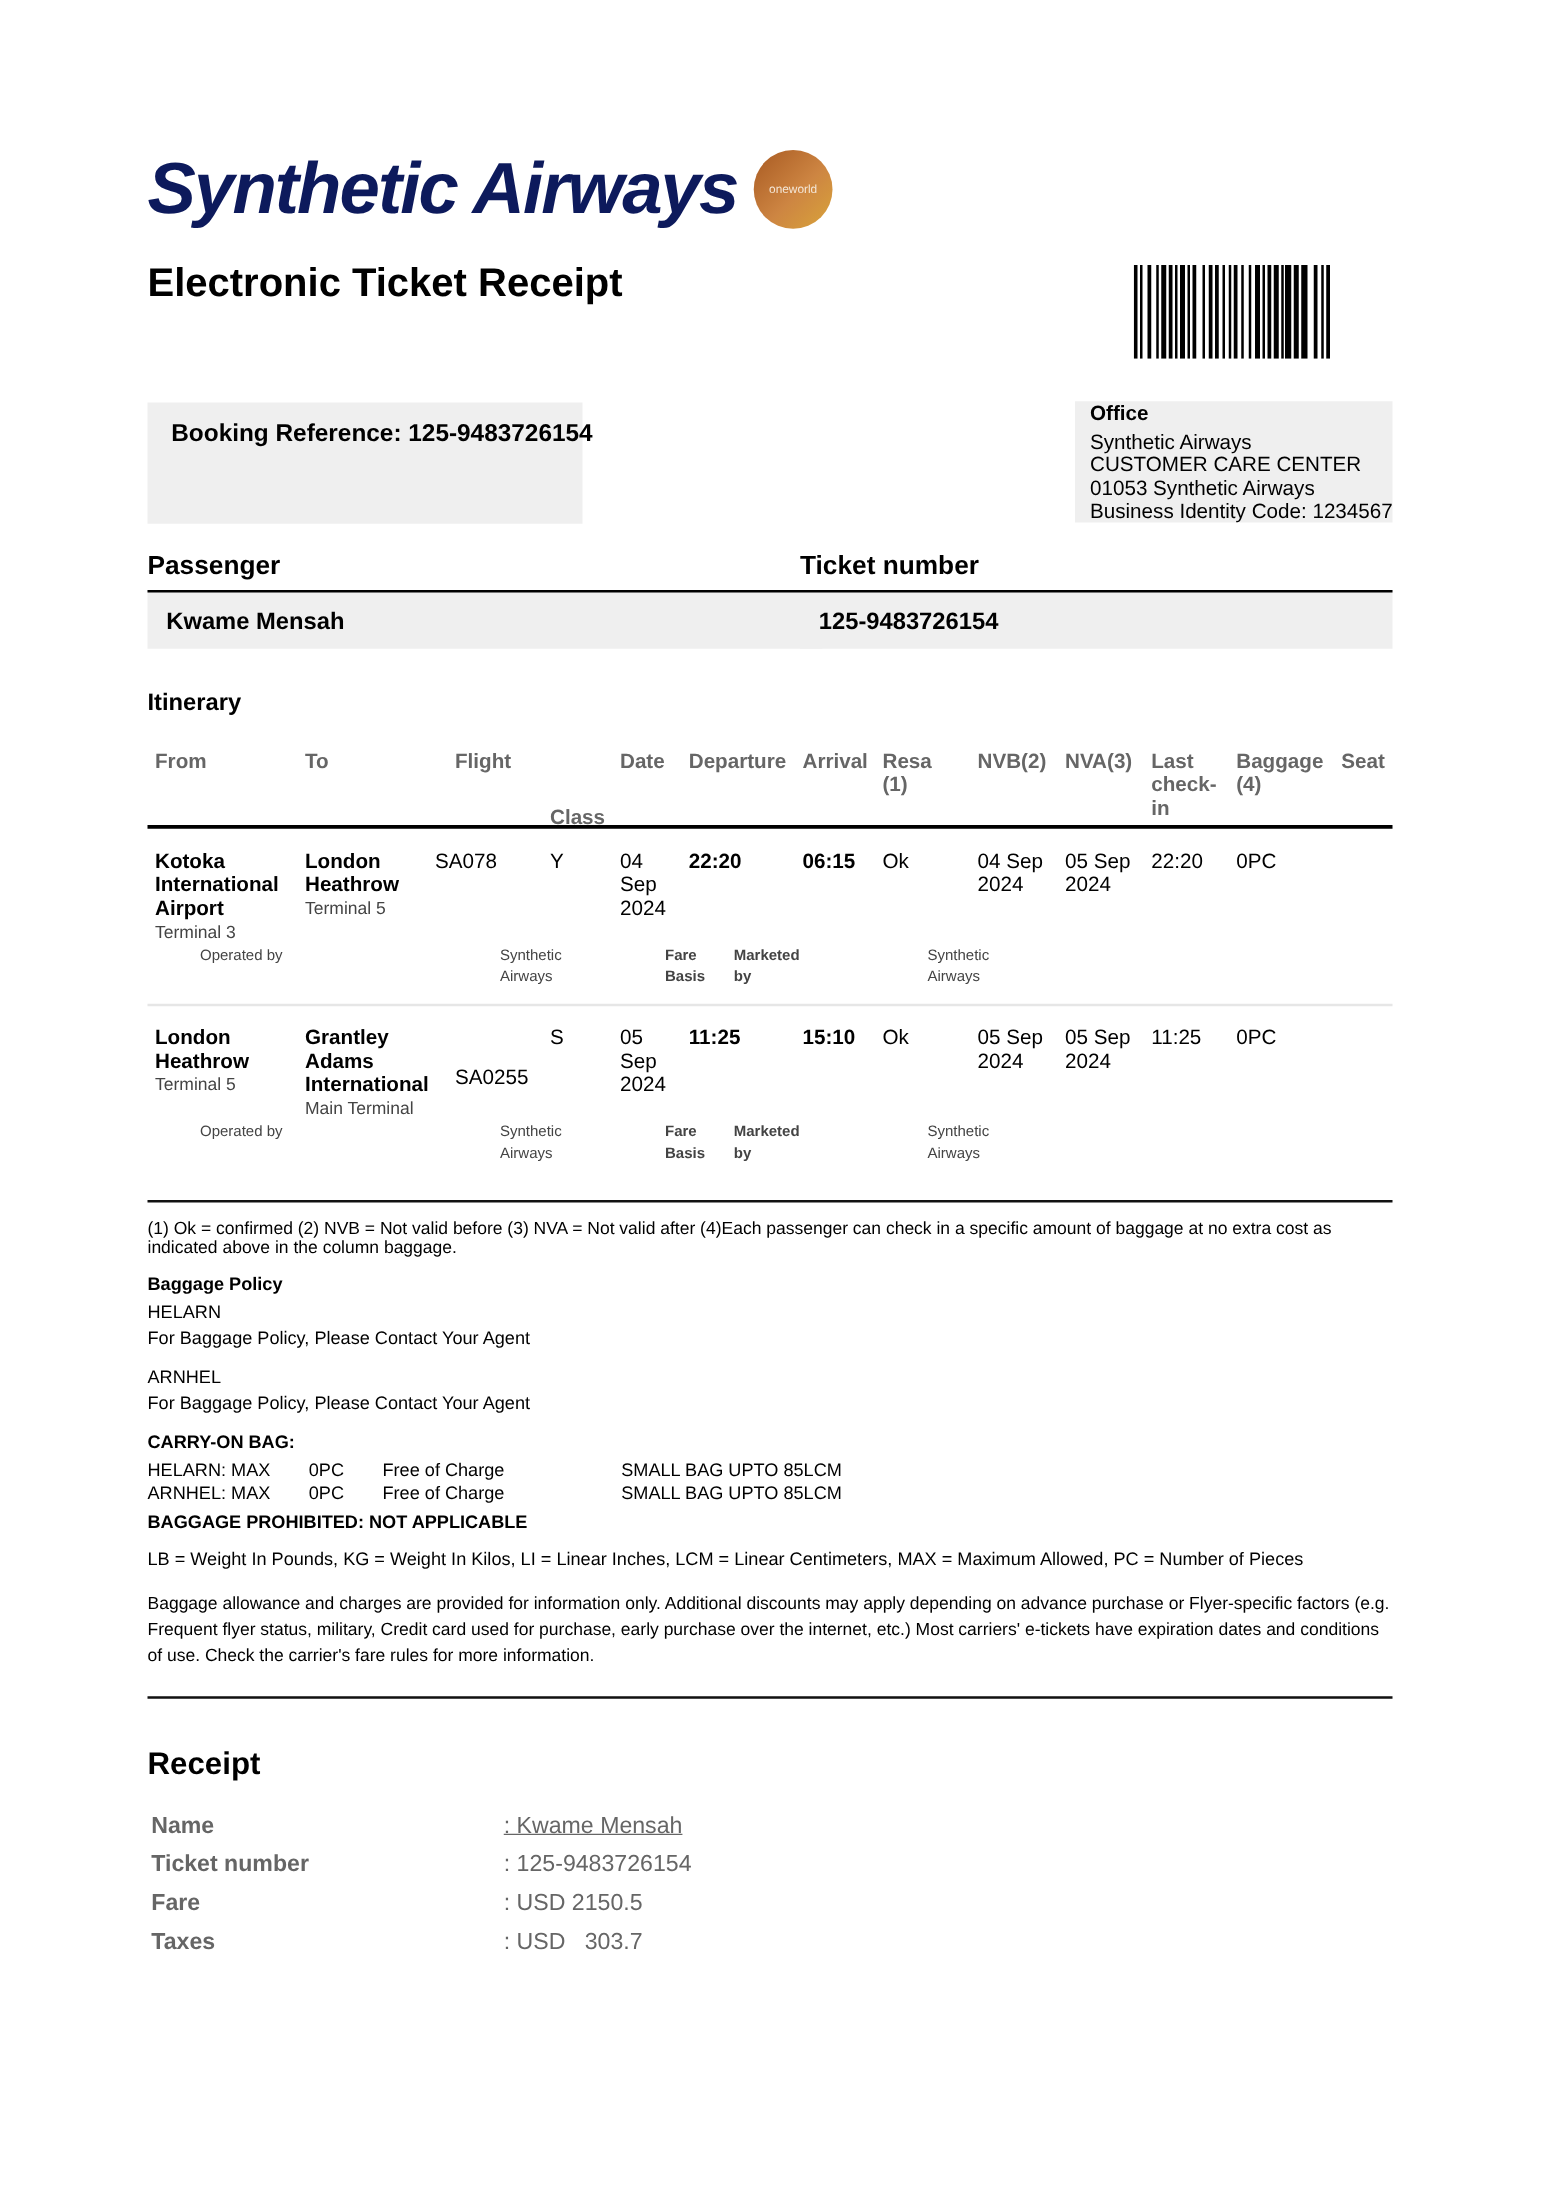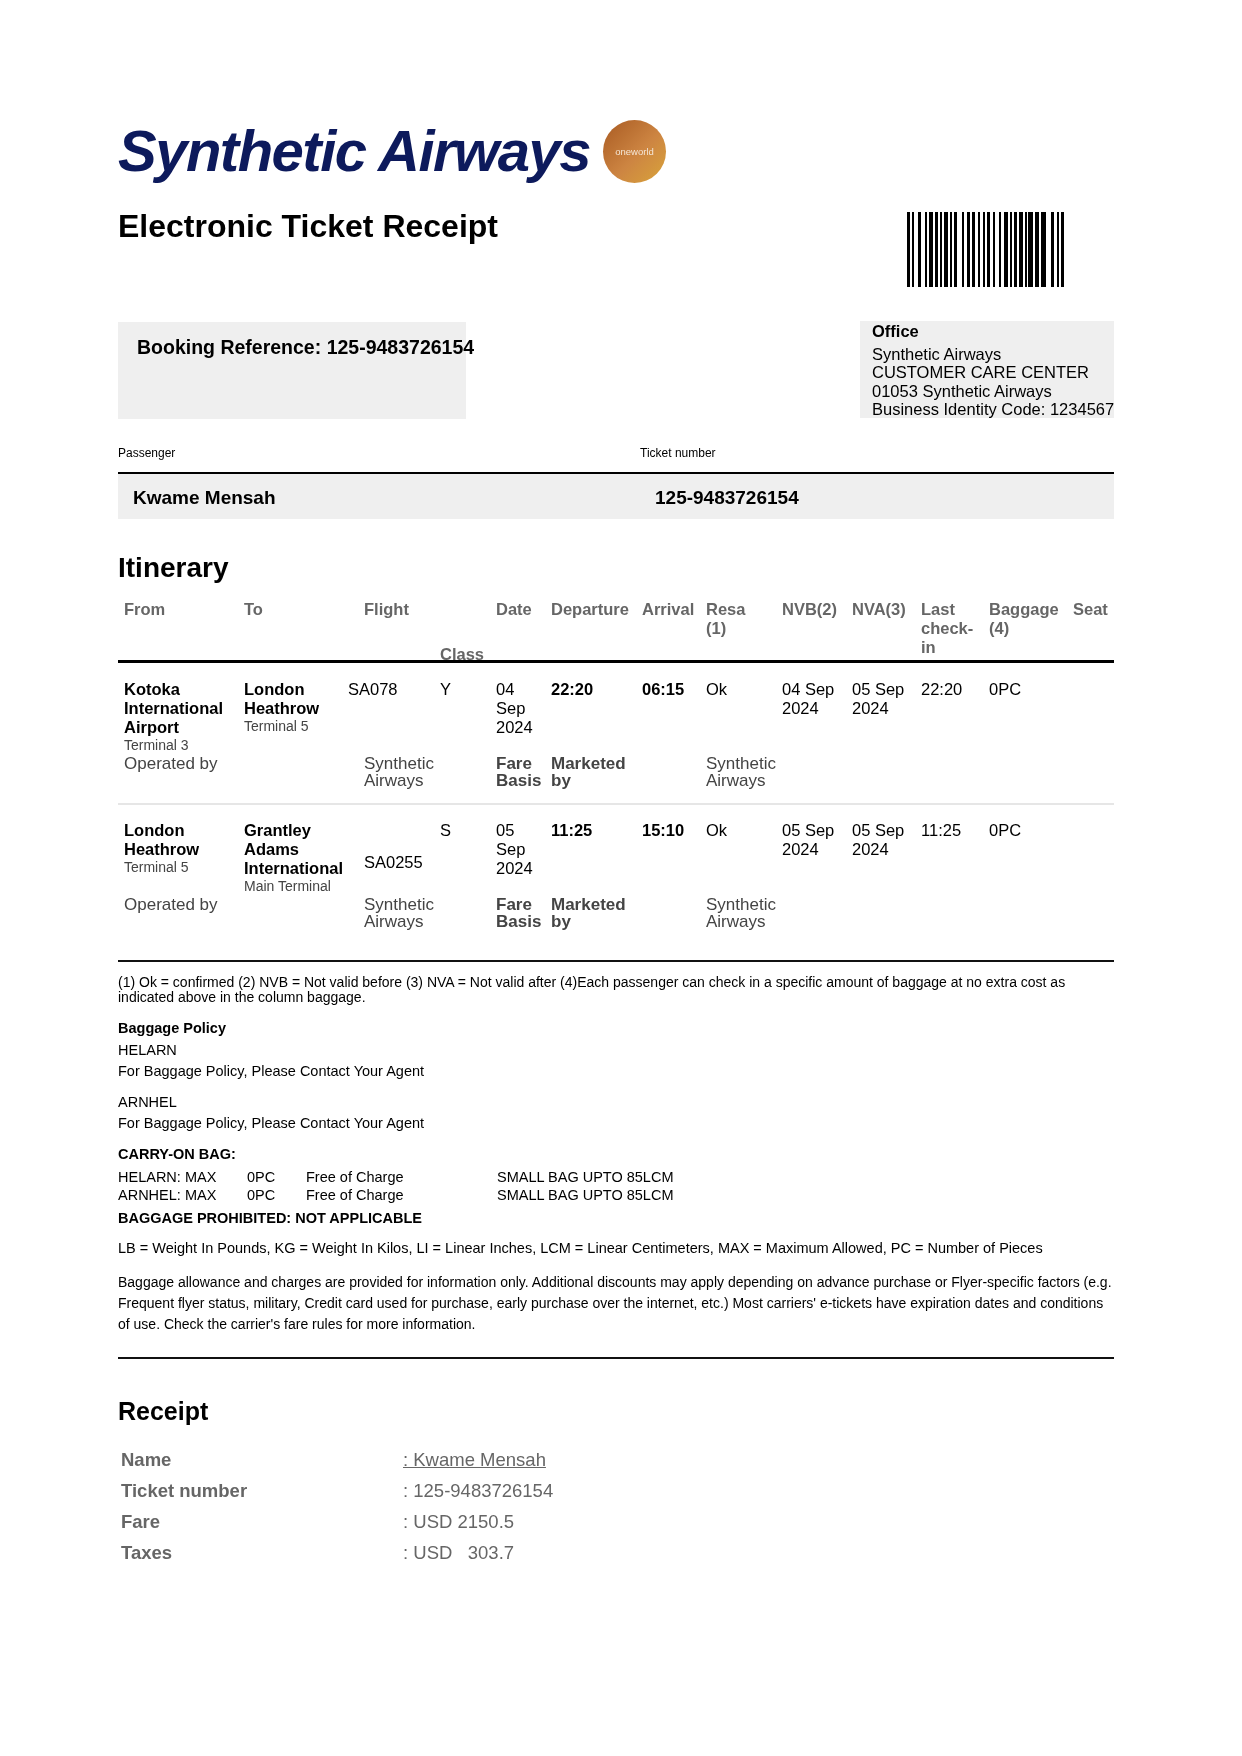--- a/index.html
+++ b/index.html
@@ -14,7 +14,7 @@
   .office-box { left: 860px; top: 321px; width: 254px; height: 97px; background: #efefef; }
   .office-inner { position: absolute; left: 12px; top: 1px; font-size: 16.5px; line-height: 18.5px; white-space: nowrap; }
   .office-inner .lbl { font-weight: bold; margin-bottom: 4px; }
-  .sec-label { font-size: 12px; font-weight: normal; line-height: 24px; white-space: nowrap; }
+  .sec-label { font-size: 21px; font-weight: bold; line-height: 24px; white-space: nowrap; }
   .line-box { border-top: 2px solid #000; background: #efefef; height: 45px; }
   .line-box span { position: absolute; left: 15px; top: 13px; font-size: 19px; font-weight: bold; white-space: nowrap; }
   .itin-title { left: 118px; top: 552px; font-size: 28px; font-weight: bold; white-space: nowrap; }

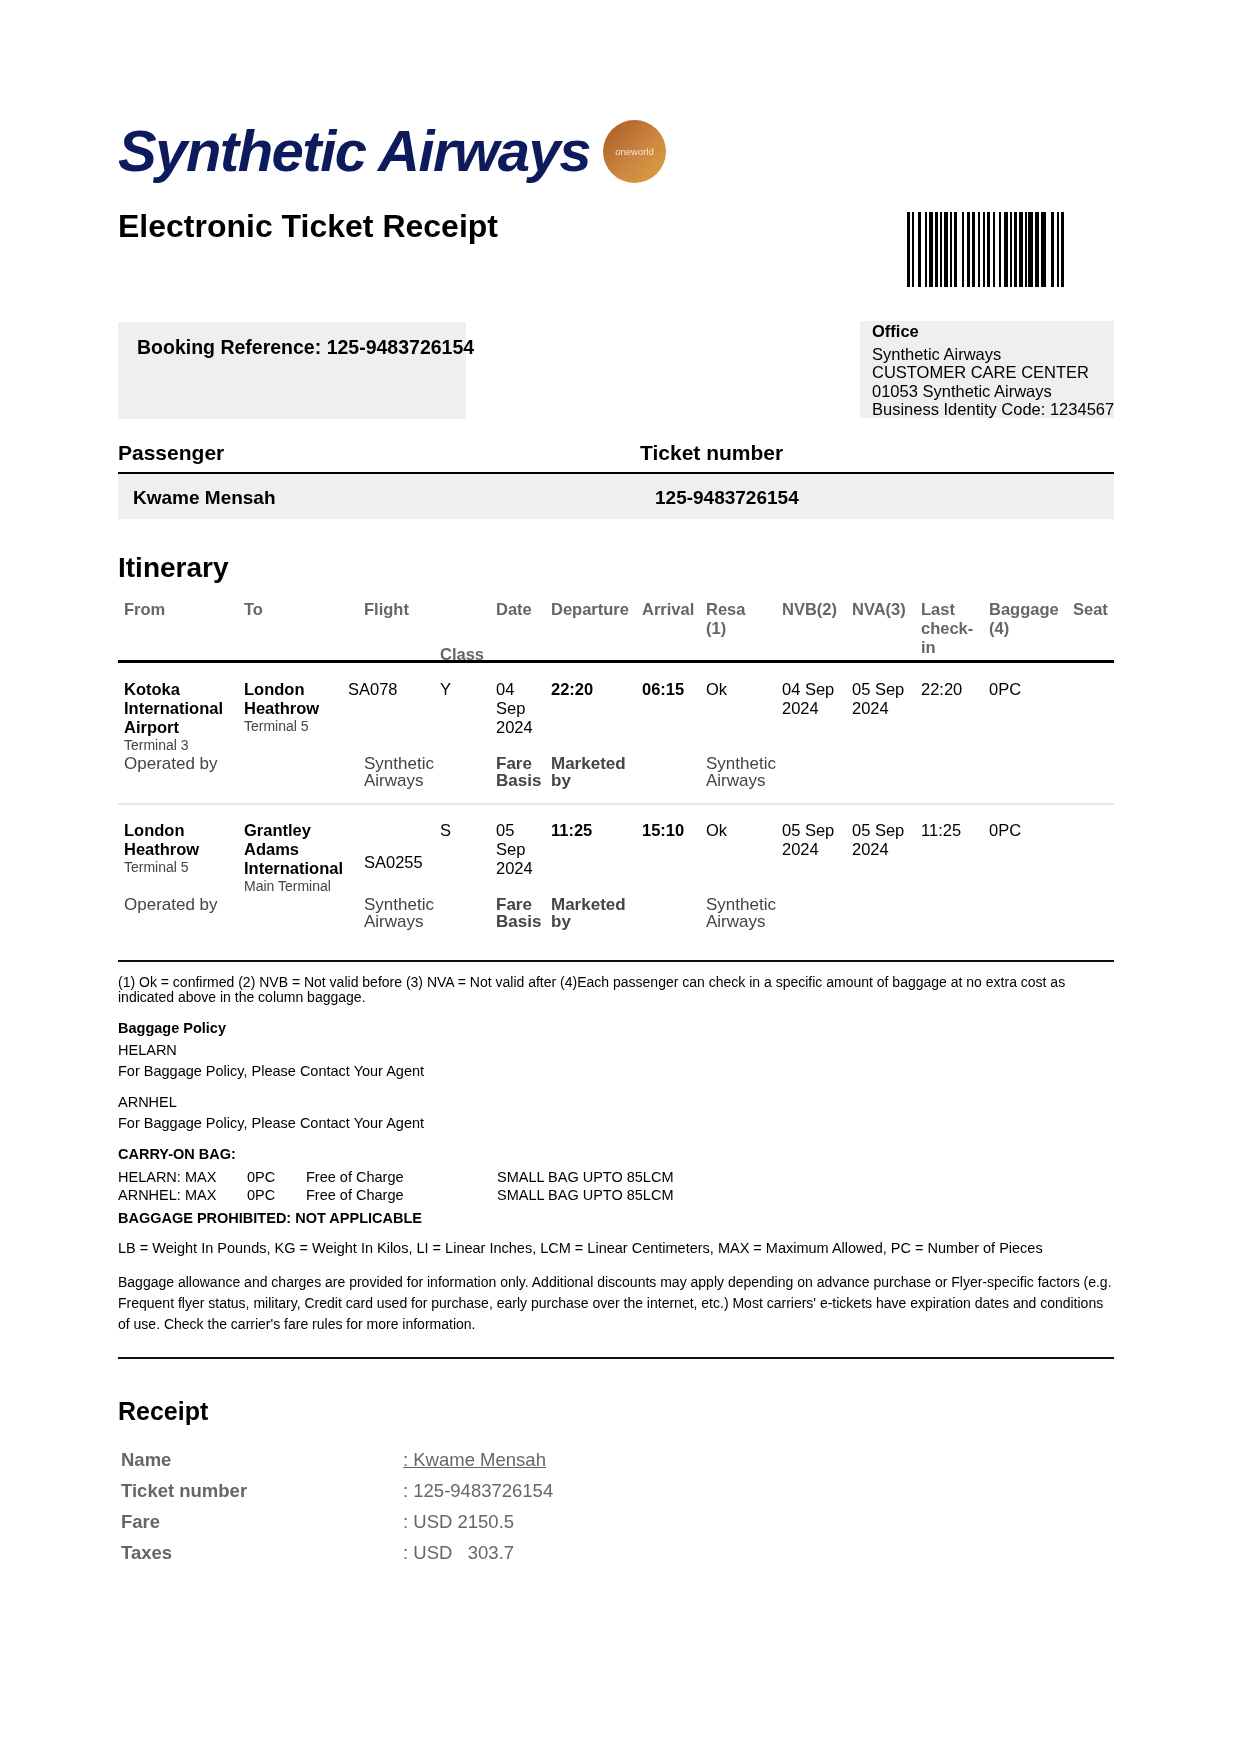--- a/index.html
+++ b/index.html
@@ -17,7 +17,7 @@
   .sec-label { font-size: 21px; font-weight: bold; line-height: 24px; white-space: nowrap; }
   .line-box { border-top: 2px solid #000; background: #efefef; height: 45px; }
   .line-box span { position: absolute; left: 15px; top: 13px; font-size: 19px; font-weight: bold; white-space: nowrap; }
-  .itin-title { left: 118px; top: 552px; font-size: 28px; font-weight: bold; white-space: nowrap; }
+  .itin-title { left: 118px; top: 552px; font-size: 19px; font-weight: bold; white-space: nowrap; }
   .th { font-size: 16.5px; font-weight: bold; color: #666; line-height: 19px; }
   .cell { font-size: 16.5px; line-height: 19px; color: #000; }
   .cell.b { font-weight: bold; }

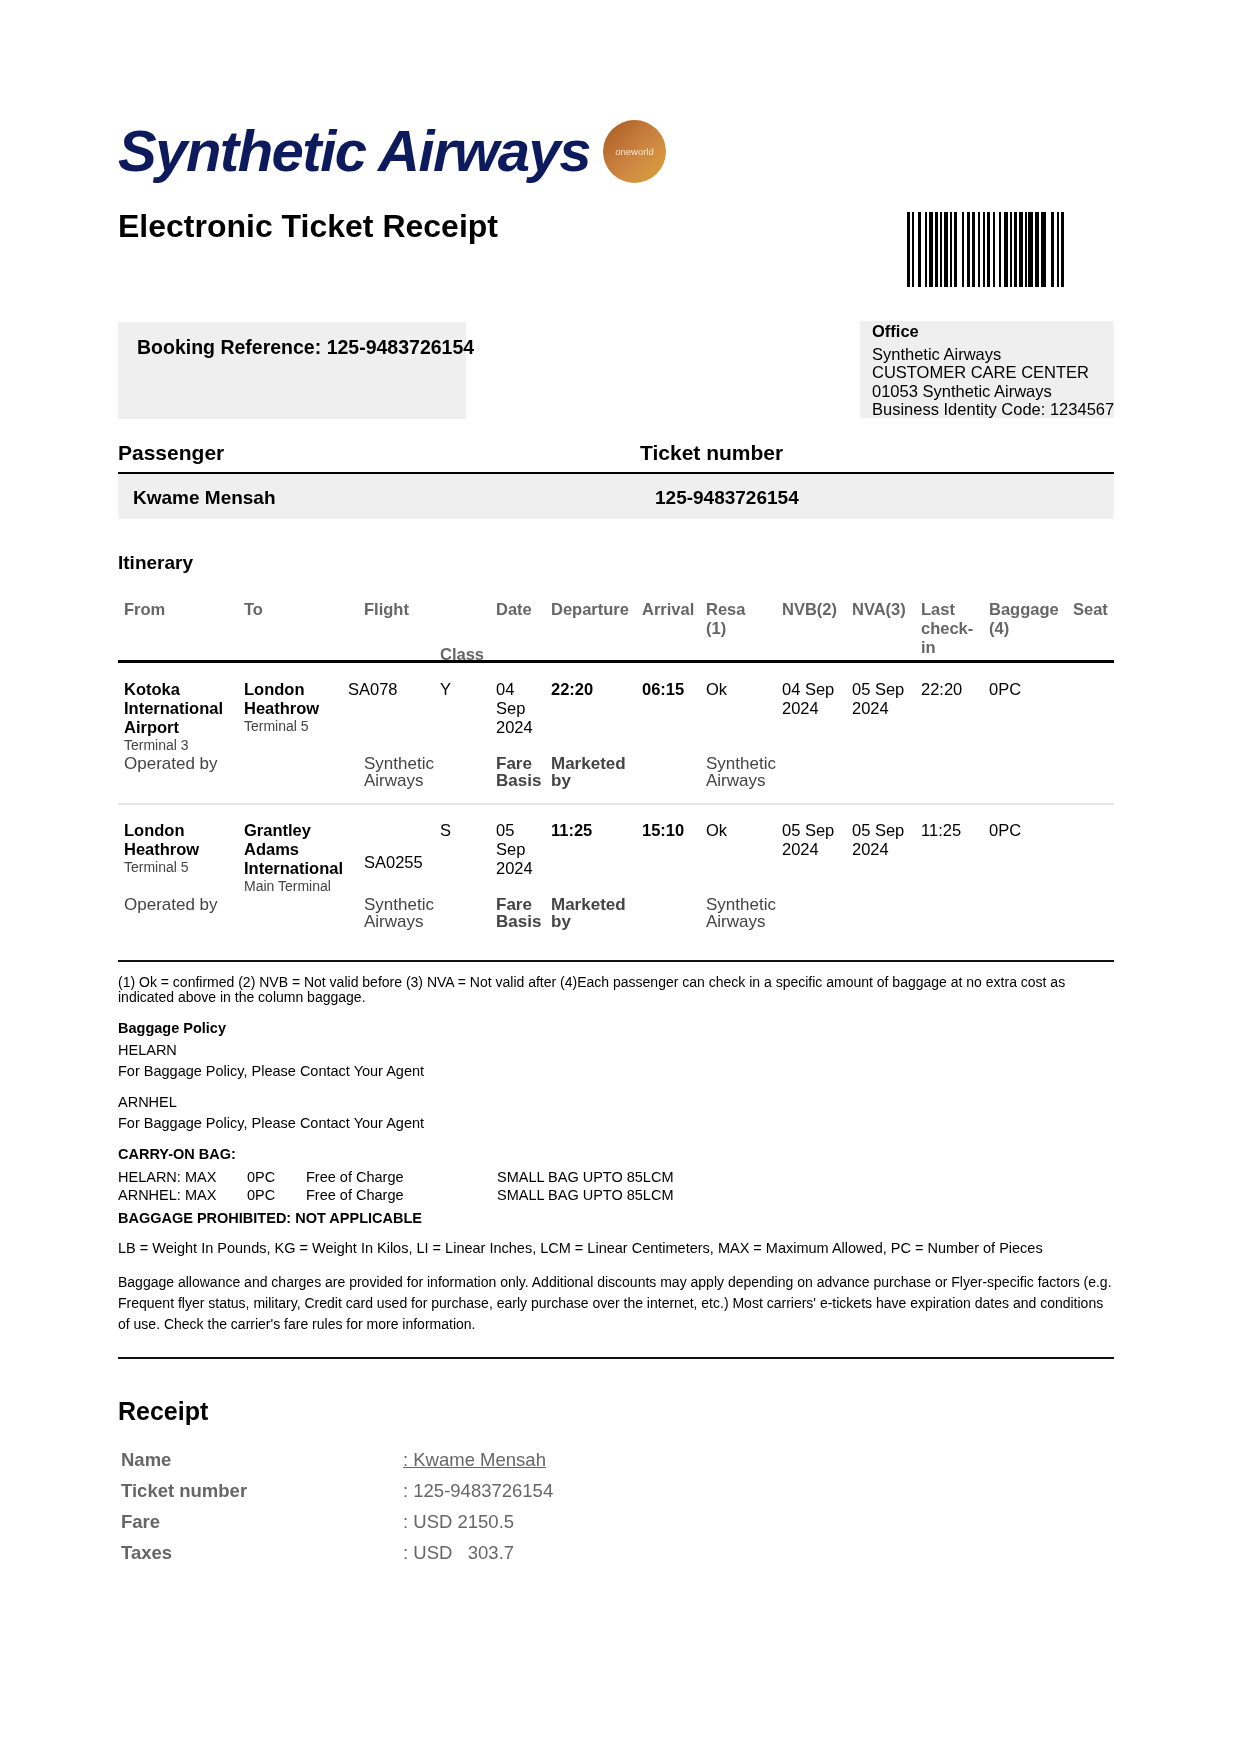--- a/index.html
+++ b/index.html
@@ -22,7 +22,7 @@
   .cell { font-size: 16.5px; line-height: 19px; color: #000; }
   .cell.b { font-weight: bold; }
   .sub { font-size: 14px; color: #444; line-height: 16px; }
-  .small { font-size: 17px; color: #444; line-height: 16.5px; }
+  .small { font-size: 12px; color: #444; line-height: 16.5px; margin-left: 36px; }
   .small.b { font-weight: bold; }
   .hr-thick { height: 3px; background: #000; }
   .hr-light { height: 2px; background: #e6e6e6; }

